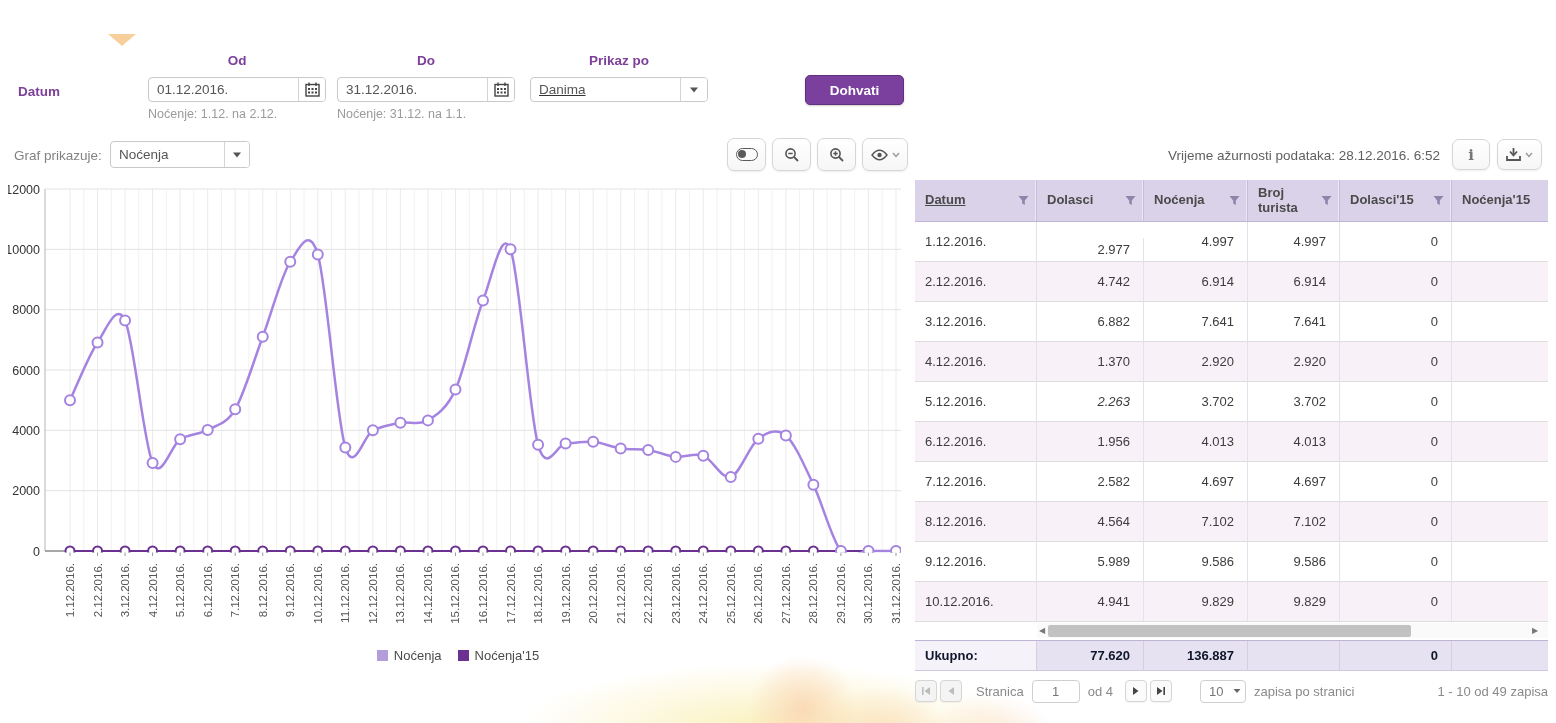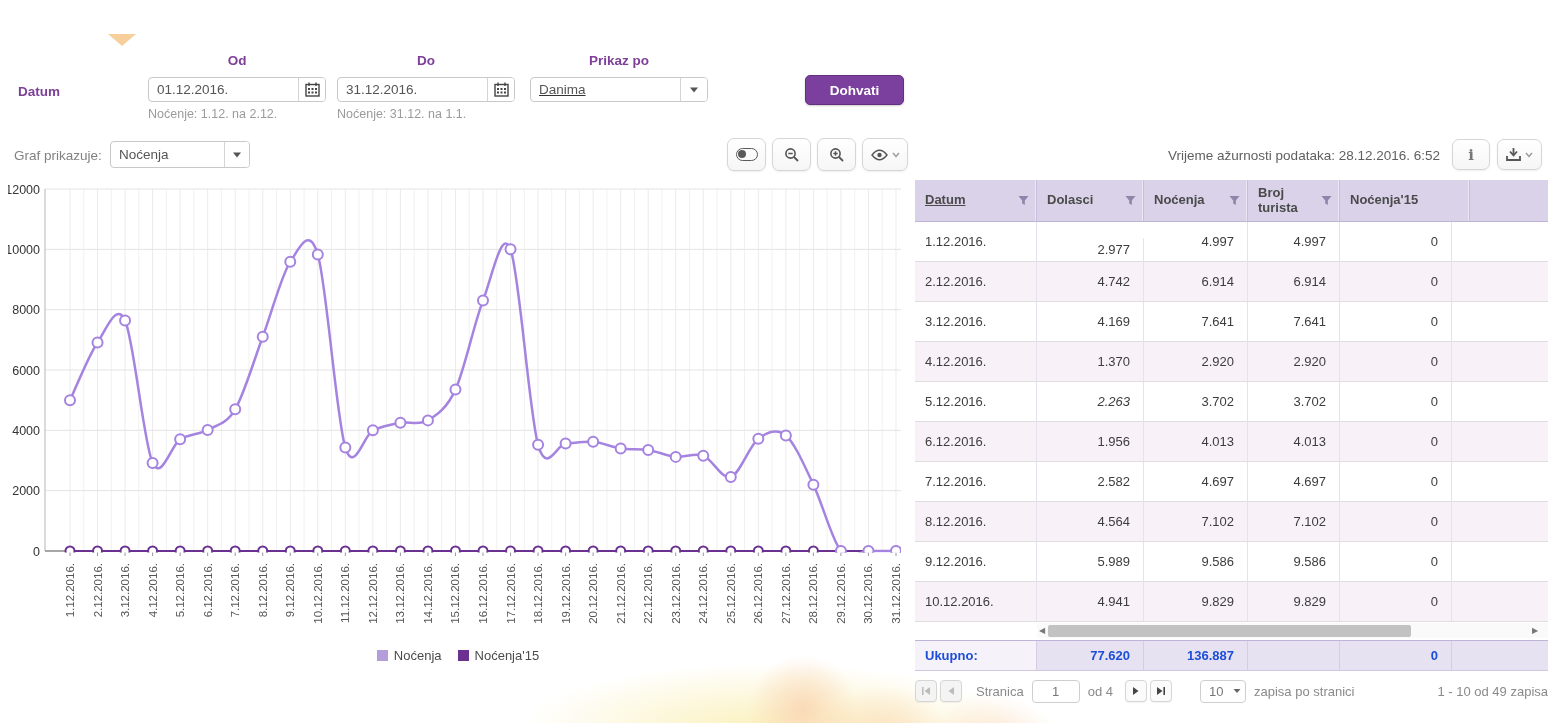--- a/index.html
+++ b/index.html
@@ -456,6 +456,12 @@
             <polygon points="0.5,1 10.5,1 6.8,5.5 6.8,10 4.2,8.5 4.2,5.5" fill="#8d85aa"></polygon>
           </svg>
         </div>
+        <div class="hcell" style="width: 112px;">
+          <span class="hlabel">Dolasci'15</span>
+          <svg class="funnel" width="11" height="11" viewBox="0 0 11 11">
+            <polygon points="0.5,1 10.5,1 6.8,5.5 6.8,10 4.2,8.5 4.2,5.5" fill="#8d85aa"></polygon>
+          </svg>
+        </div>
         <div class="hcell" style="width: 130px;">
           <span class="hlabel">Noćenja'15</span>
         </div>

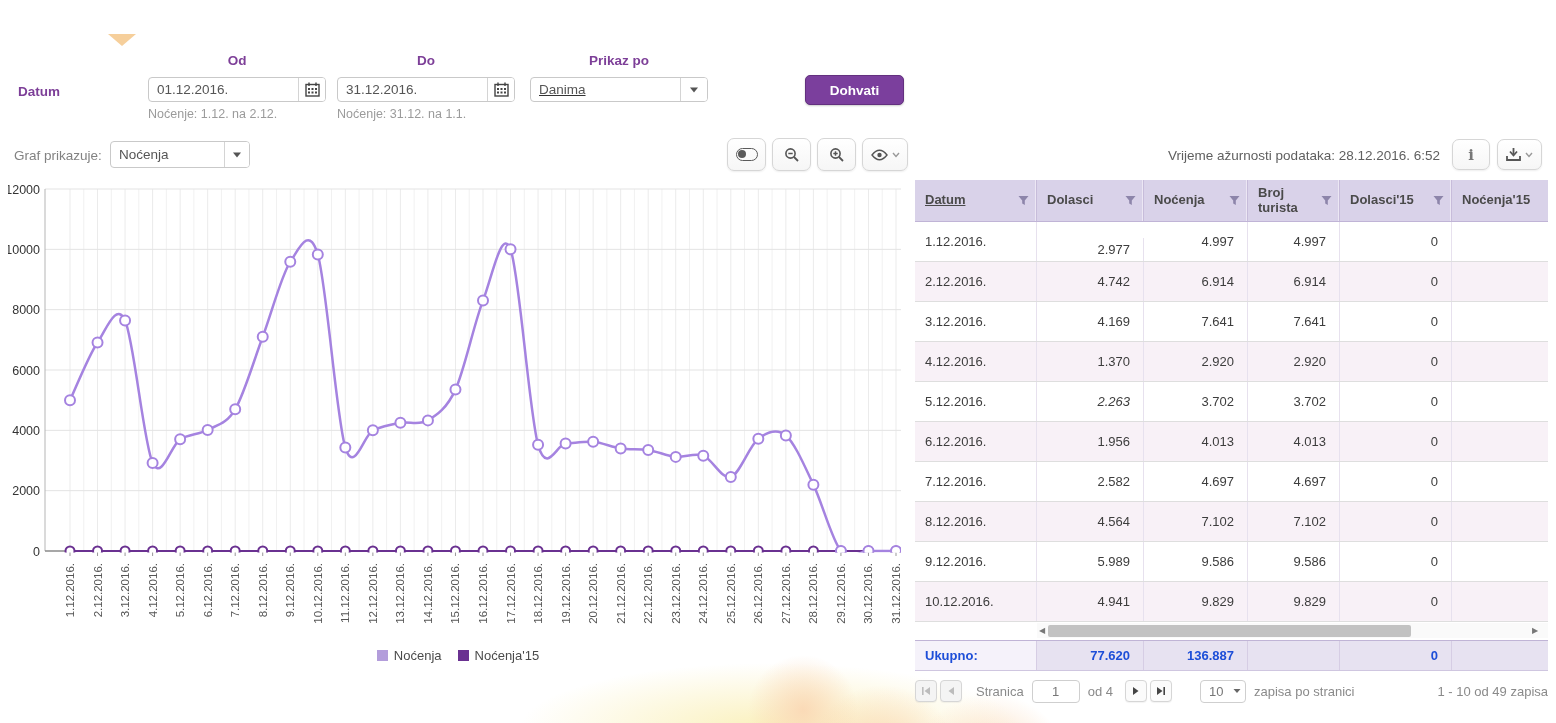--- a/index.html
+++ b/index.html
@@ -485,7 +485,7 @@
         </div>
         <div class="brow">
           <div class="bcell date" style="width: 122px;">3.12.2016.</div>
-          <div class="bcell num" style="width: 107px;">4.169</div>
+          <div class="bcell num" style="width: 107px;">6.882</div>
           <div class="bcell num" style="width: 104px;">7.641</div>
           <div class="bcell num" style="width: 92px;">7.641</div>
           <div class="bcell num" style="width: 112px;">0</div>

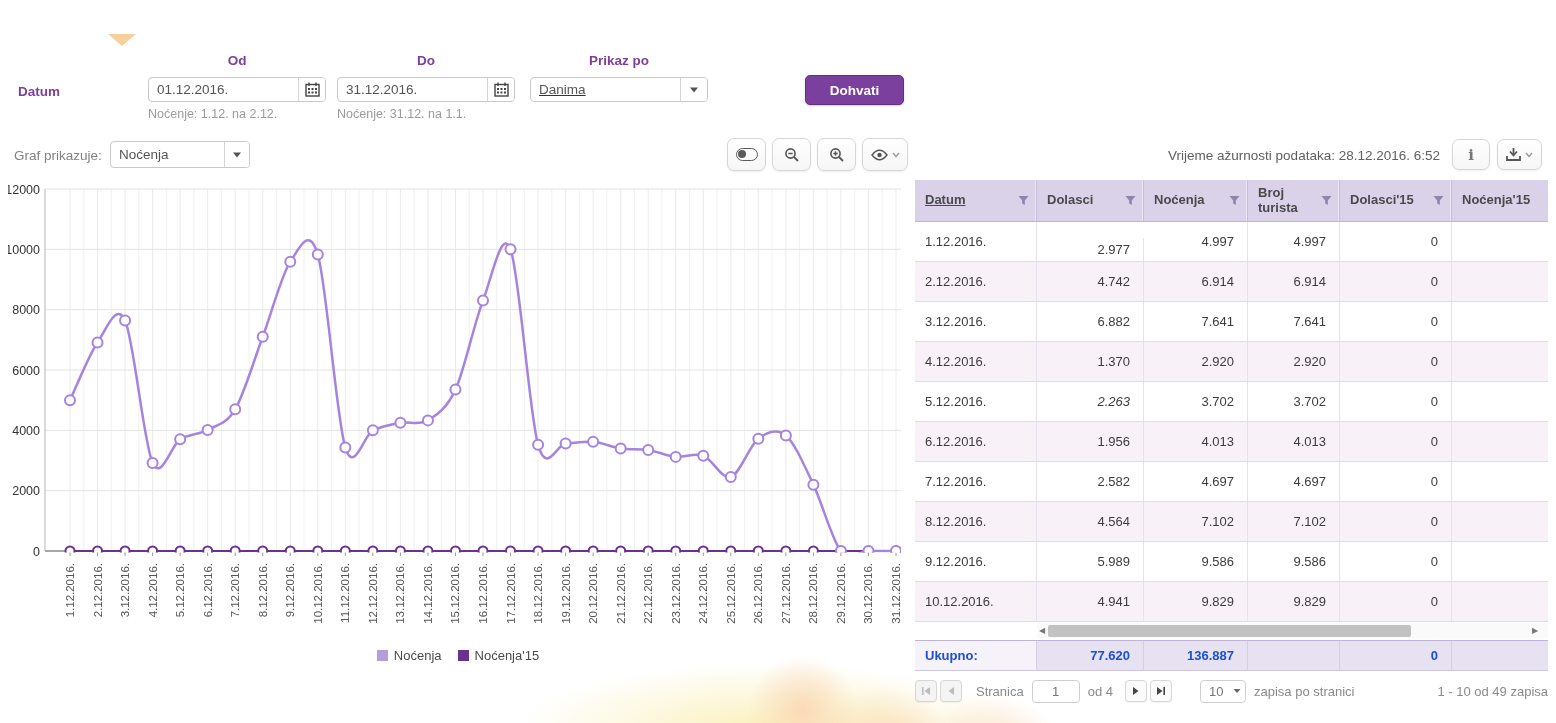--- a/index.html
+++ b/index.html
@@ -63,7 +63,7 @@
   .hscroll .sarrow { position:absolute; top:4px; font-size:8px; color:#777; cursor:pointer; line-height:9px; }
   .hscroll .thumb { position:absolute; left:133px; top:3px; width:363px; height:12px; background:#c2c2c2; border-radius:2px; cursor:pointer; }
   .grid-foot { display:flex; background:#e7e2f1; border-top:1px solid #c0b4d6; border-bottom:1px solid #cfc6e0; height:31px; width:740px; }
-  .grid-foot .fcell { display:flex; align-items:center; font-size:13px; font-weight:bold; color:#1d4ed8; border-right:1px solid #d6cde4; }
+  .grid-foot .fcell { display:flex; align-items:center; font-size:13px; font-weight:bold; color:#0f172a; border-right:1px solid #d6cde4; }
   .grid-foot .fcell.lbl { padding-left:10px; background:#f5f2fa; }
   .grid-foot .fcell.num { justify-content:flex-end; padding-right:13px; }
   

